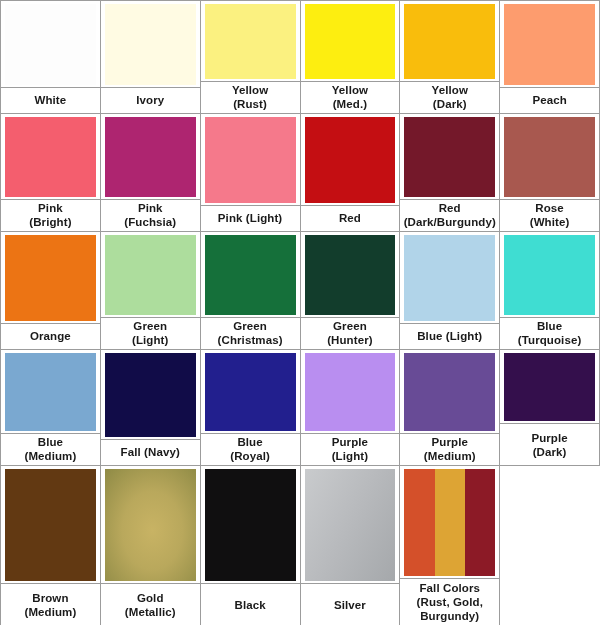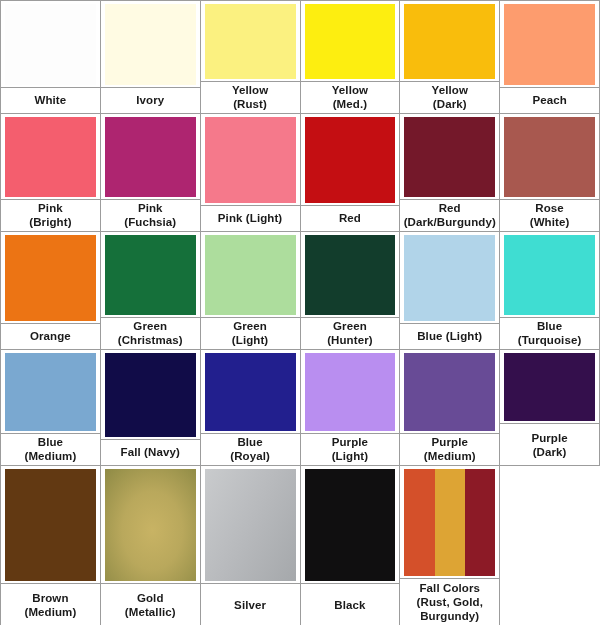--- a/index.html
+++ b/index.html
@@ -190,20 +190,20 @@
       </div>
       <div class="cell r3">
         <div class="swatch-wrap">
+          <div class="swatch" title="Green (Light)" style="background: rgb(173, 221, 157);"></div>
+        </div>
+        <div class="label-band">
+          <div class="label-text">Green (Light)</div>
+        </div>
+      </div>
+      <div class="cell r3">
+        <div class="swatch-wrap">
           <div class="swatch" title="Green
 (Christmas)" style="background: rgb(21, 112, 58);"></div>
         </div>
         <div class="label-band">
           <div class="label-text">Green
 (Christmas)</div>
-        </div>
-      </div>
-      <div class="cell r3">
-        <div class="swatch-wrap">
-          <div class="swatch" title="Green (Light)" style="background: rgb(173, 221, 157);"></div>
-        </div>
-        <div class="label-band">
-          <div class="label-text">Green (Light)</div>
         </div>
       </div>
       <div class="cell r3">

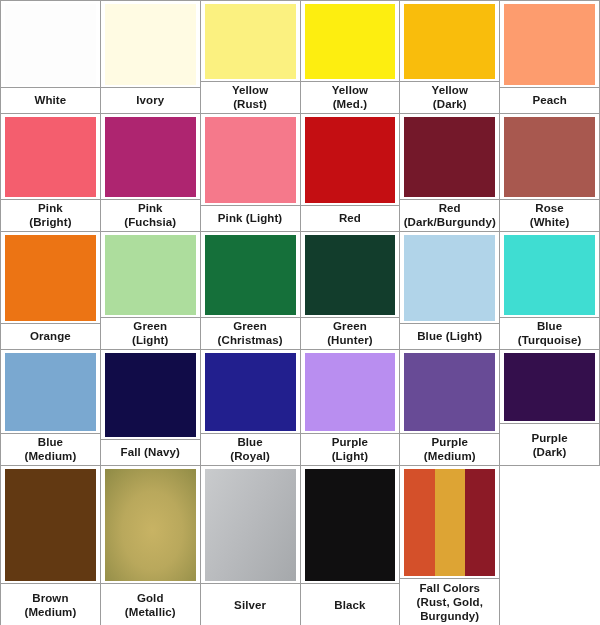--- a/index.html
+++ b/index.html
@@ -302,18 +302,18 @@
       </div>
       <div class="cell r5">
         <div class="swatch-wrap">
+          <div class="swatch" title="Black" style="background: rgb(16, 15, 16);"></div>
+        </div>
+        <div class="label-band">
+          <div class="label-text">Black</div>
+        </div>
+      </div>
+      <div class="cell r5">
+        <div class="swatch-wrap">
           <div class="swatch" title="Silver" style="background: linear-gradient(118deg, rgb(201, 203, 205) 0%, rgb(184, 186, 189) 48%, rgb(165, 168, 171) 100%);"></div>
         </div>
         <div class="label-band">
           <div class="label-text">Silver</div>
-        </div>
-      </div>
-      <div class="cell r5">
-        <div class="swatch-wrap">
-          <div class="swatch" title="Black" style="background: rgb(16, 15, 16);"></div>
-        </div>
-        <div class="label-band">
-          <div class="label-text">Black</div>
         </div>
       </div>
       <div class="cell r5">

